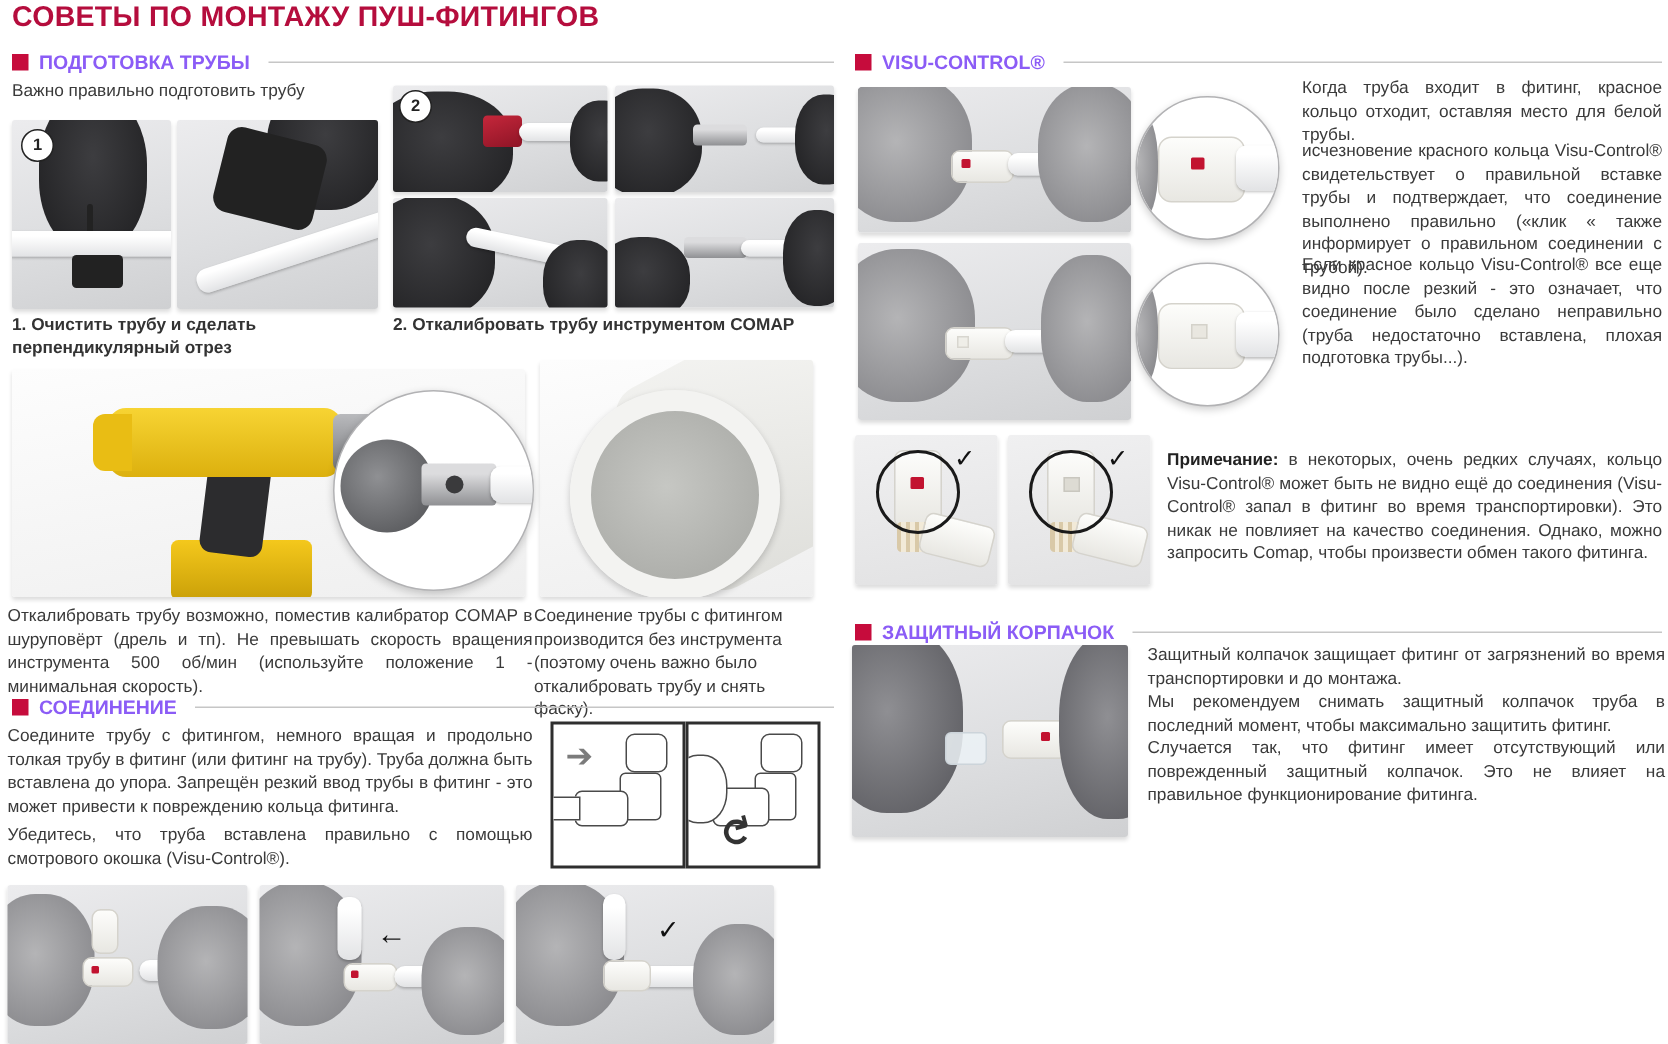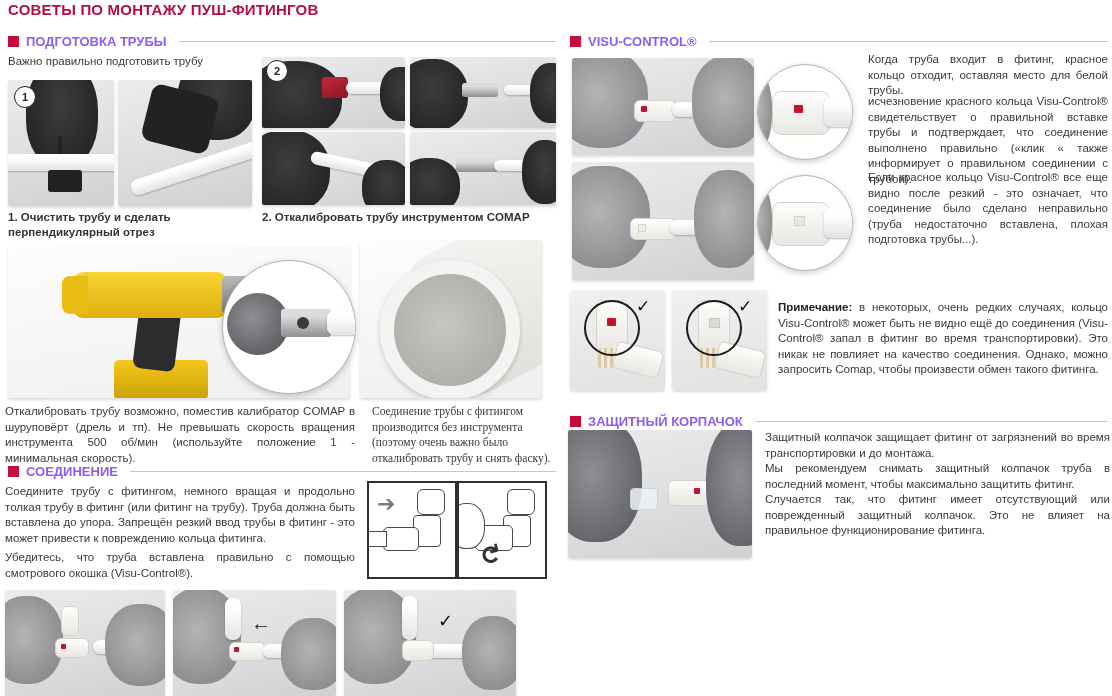--- a/index.html
+++ b/index.html
@@ -5,7 +5,7 @@
   html,body{margin:0;padding:0;background:#fff;}
   .page{position:relative;width:1112px;height:696px;background:#fff;overflow:hidden;
         font-family:"Liberation Sans","DejaVu Sans",sans-serif;color:#3a3a3a;}
-  .title{position:absolute;left:8px;top:1px;font-size:15px;font-weight:bold;color:#b50d3d;letter-spacing:.2px;}
+  .title{position:absolute;left:8px;top:1px;font-size:19px;font-weight:bold;color:#b50d3d;letter-spacing:.2px;}
   .sec{position:absolute;display:flex;align-items:center;height:16px;}
   .sec .sq{width:11px;height:11px;background:#c60c3c;flex:0 0 auto;}
   .sec .lbl{font-size:13px;font-weight:bold;color:#8b5cf6;margin-left:7px;white-space:nowrap;}

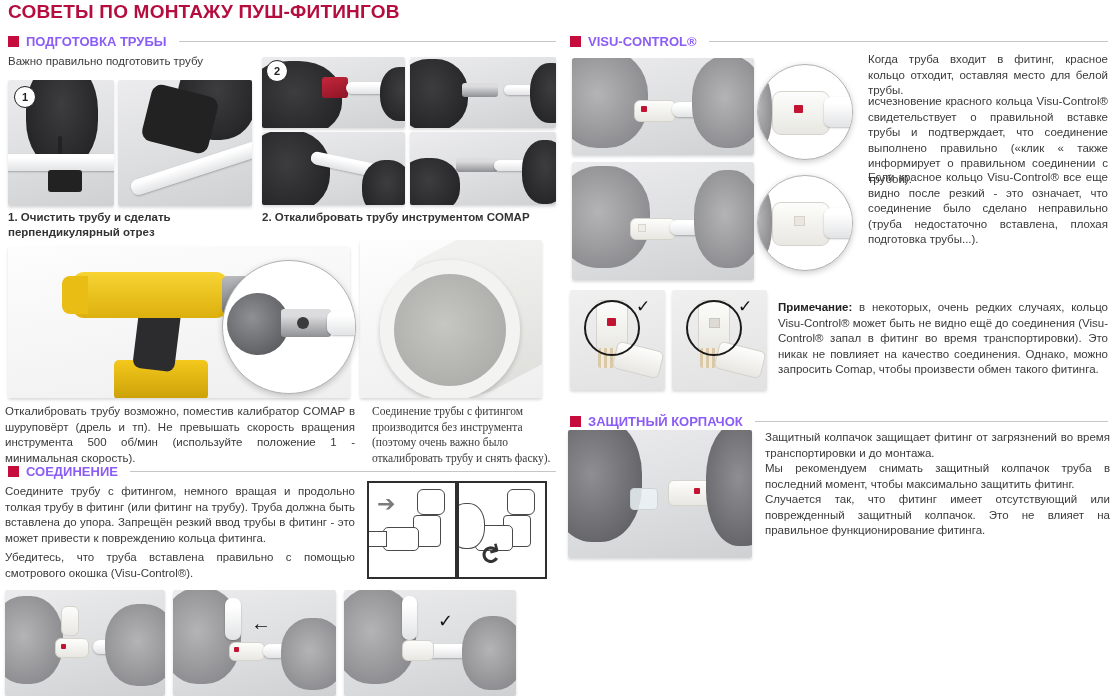--- a/index.html
+++ b/index.html
@@ -111,7 +111,7 @@
     <div style="left:70px;top:-16px;width:150px;height:150px;background:linear-gradient(200deg,#f6f6f4,#dededa);transform:rotate(-28deg);border-radius:20px;"></div>
     <div style="left:20px;top:20px;width:112px;height:112px;border-radius:50%;border:14px solid #f3f3f1;background:radial-gradient(circle at 45% 45%,#c6c7c3,#a5a6a2);box-shadow:0 2px 5px rgba(0,0,0,.2);"></div>
   </div>
-  <p class="t" style="left:372px;top:404px;width:186px;text-align:left;font-family:Liberation Serif, serif;">Соединение трубы с фитингом производится без инструмента (поэтому очень важно было откалибровать трубу и снять фаску).</p>
+  <p class="t" style="left:356px;top:404px;width:186px;text-align:left;">Соединение трубы с фитингом производится без инструмента (поэтому очень важно было откалибровать трубу и снять фаску).</p>
 
   <div class="sec" style="left:8px;top:463px;width:548px;">
     <span class="sq"></span>

